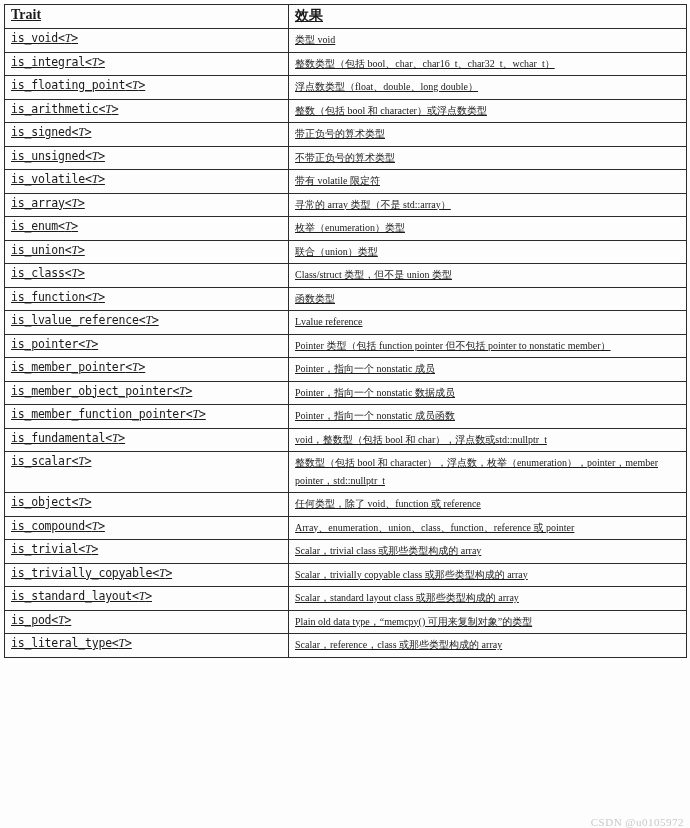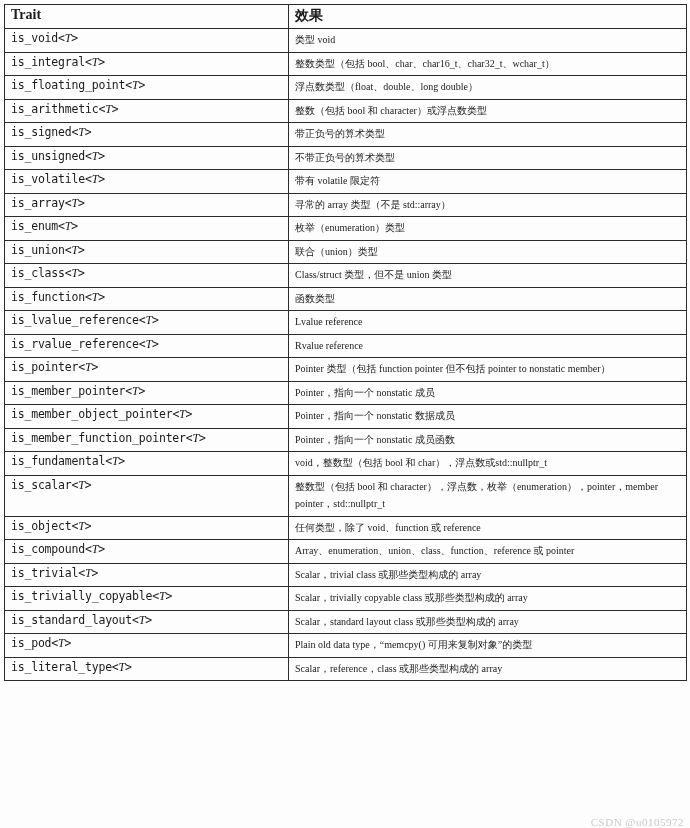--- a/index.html
+++ b/index.html
@@ -34,6 +34,7 @@
     border: 1px solid #2b2b2b;
     vertical-align: top;
     padding: 2px 4px 3px 6px;
+    text-decoration: underline;
   }
   table.traits thead th {
     font-family: "Liberation Serif", serif;

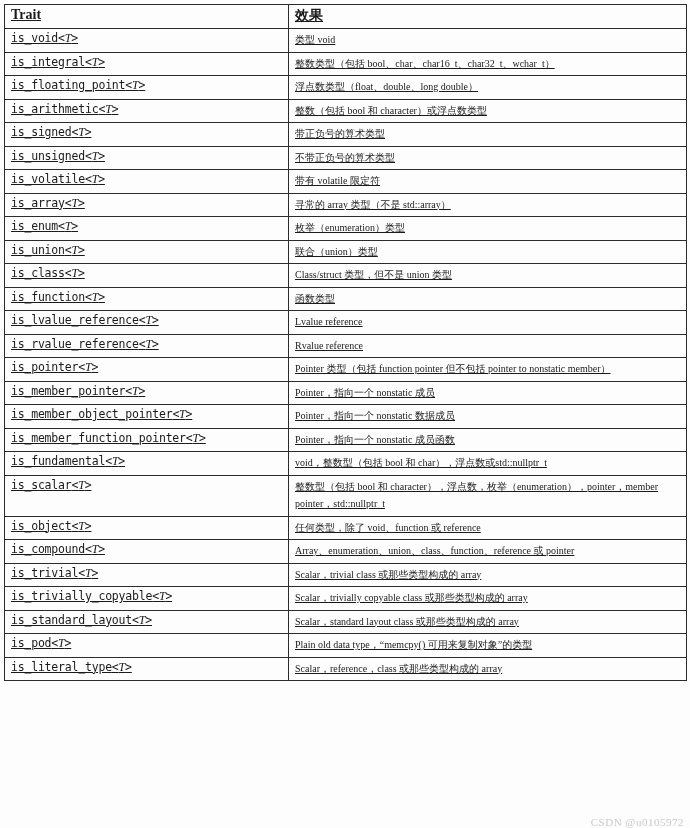--- a/index.html
+++ b/index.html
@@ -145,10 +145,6 @@
           <td class="effect">Lvalue reference</td>
         </tr>
         <tr>
-          <td class="trait"><span>is_rvalue_reference</span><span>&lt;</span><span class="tp">T</span><span>&gt;</span></td>
-          <td class="effect">Rvalue reference</td>
-        </tr>
-        <tr>
           <td class="trait"><span>is_pointer</span><span>&lt;</span><span class="tp">T</span><span>&gt;</span></td>
           <td class="effect">Pointer 类型（包括 function pointer 但不包括 pointer to nonstatic member）</td>
         </tr>

